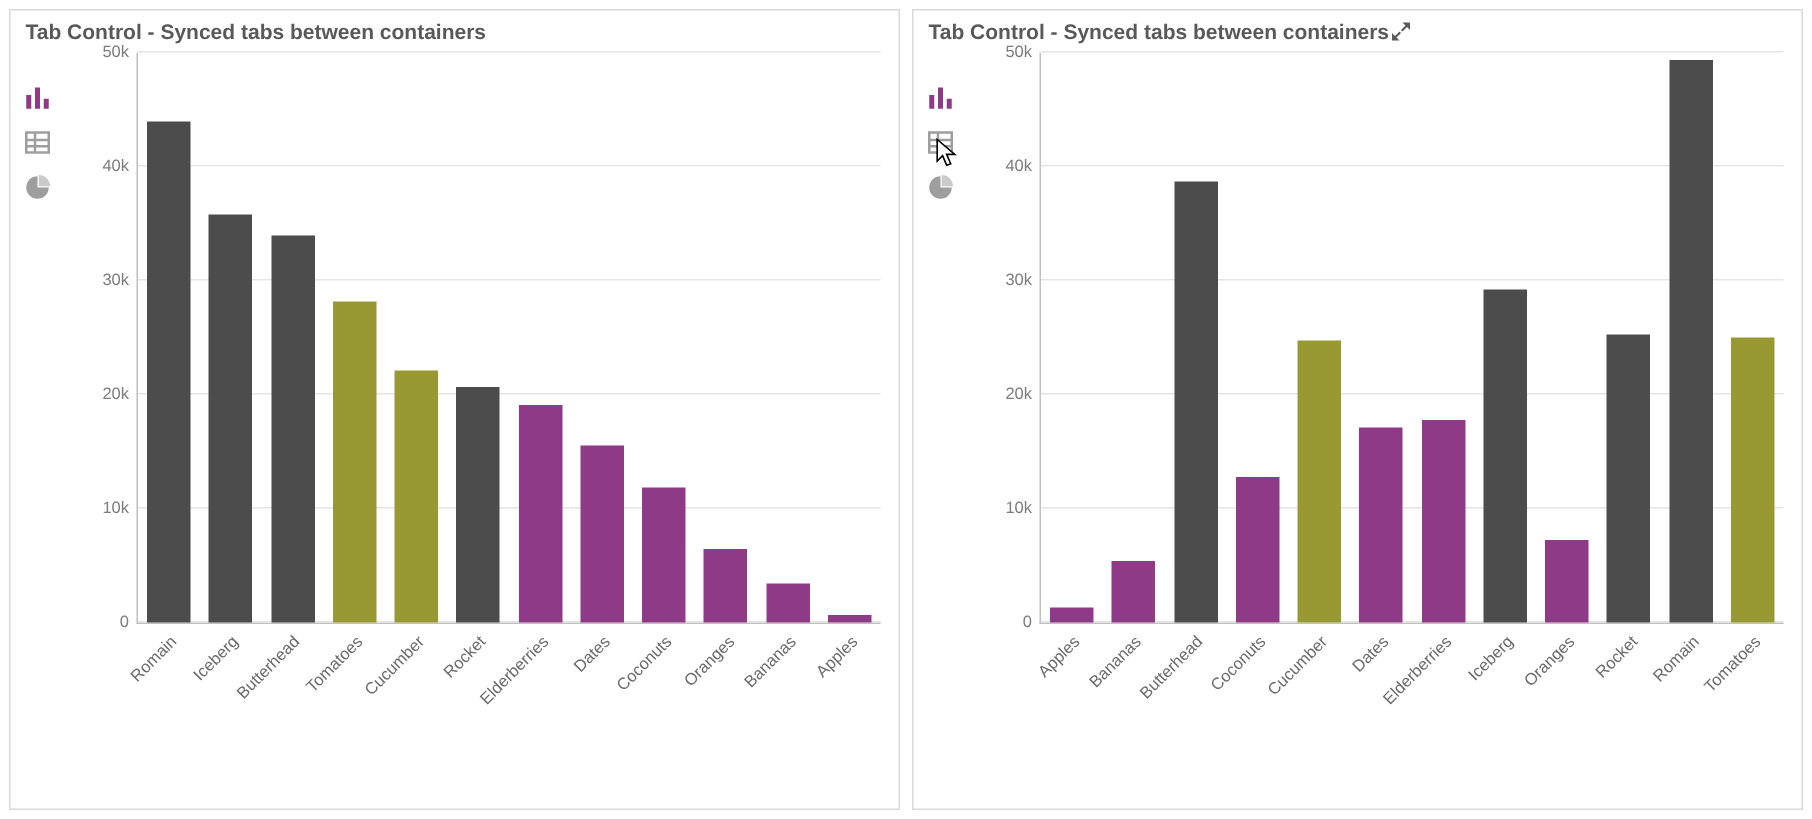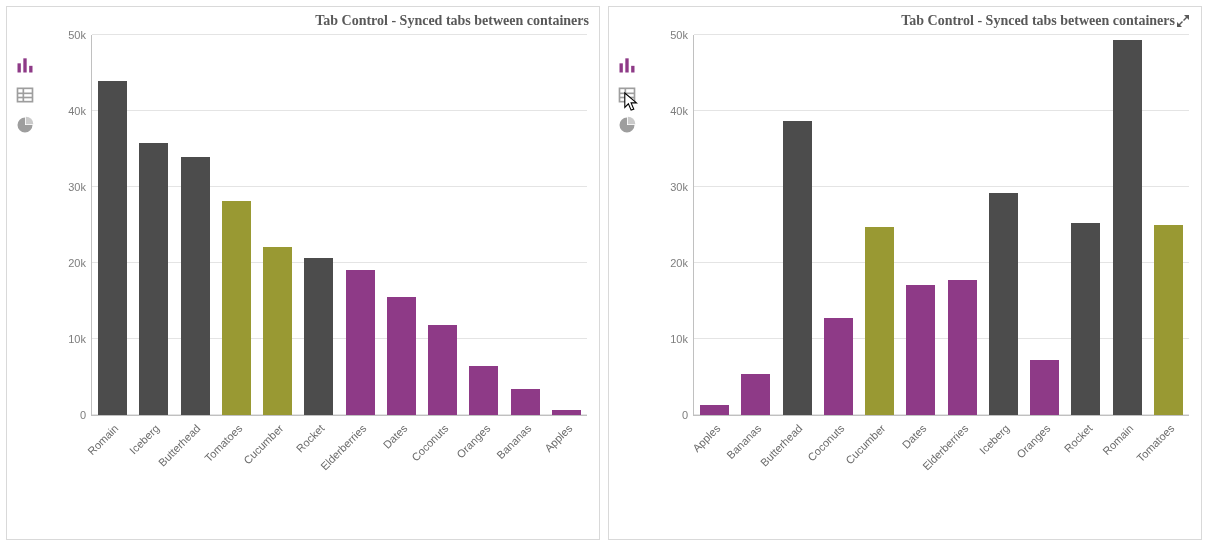--- a/index.html
+++ b/index.html
@@ -28,9 +28,8 @@
   .panel-header {
     display: flex;
     align-items: center;
-    justify-content: flex-end;
+    justify-content: flex-start;
     padding: 6px 10px 2px 10px;
-    font-family: Liberation Serif, serif;
   }
   .panel-title {
     font-weight: bold;

